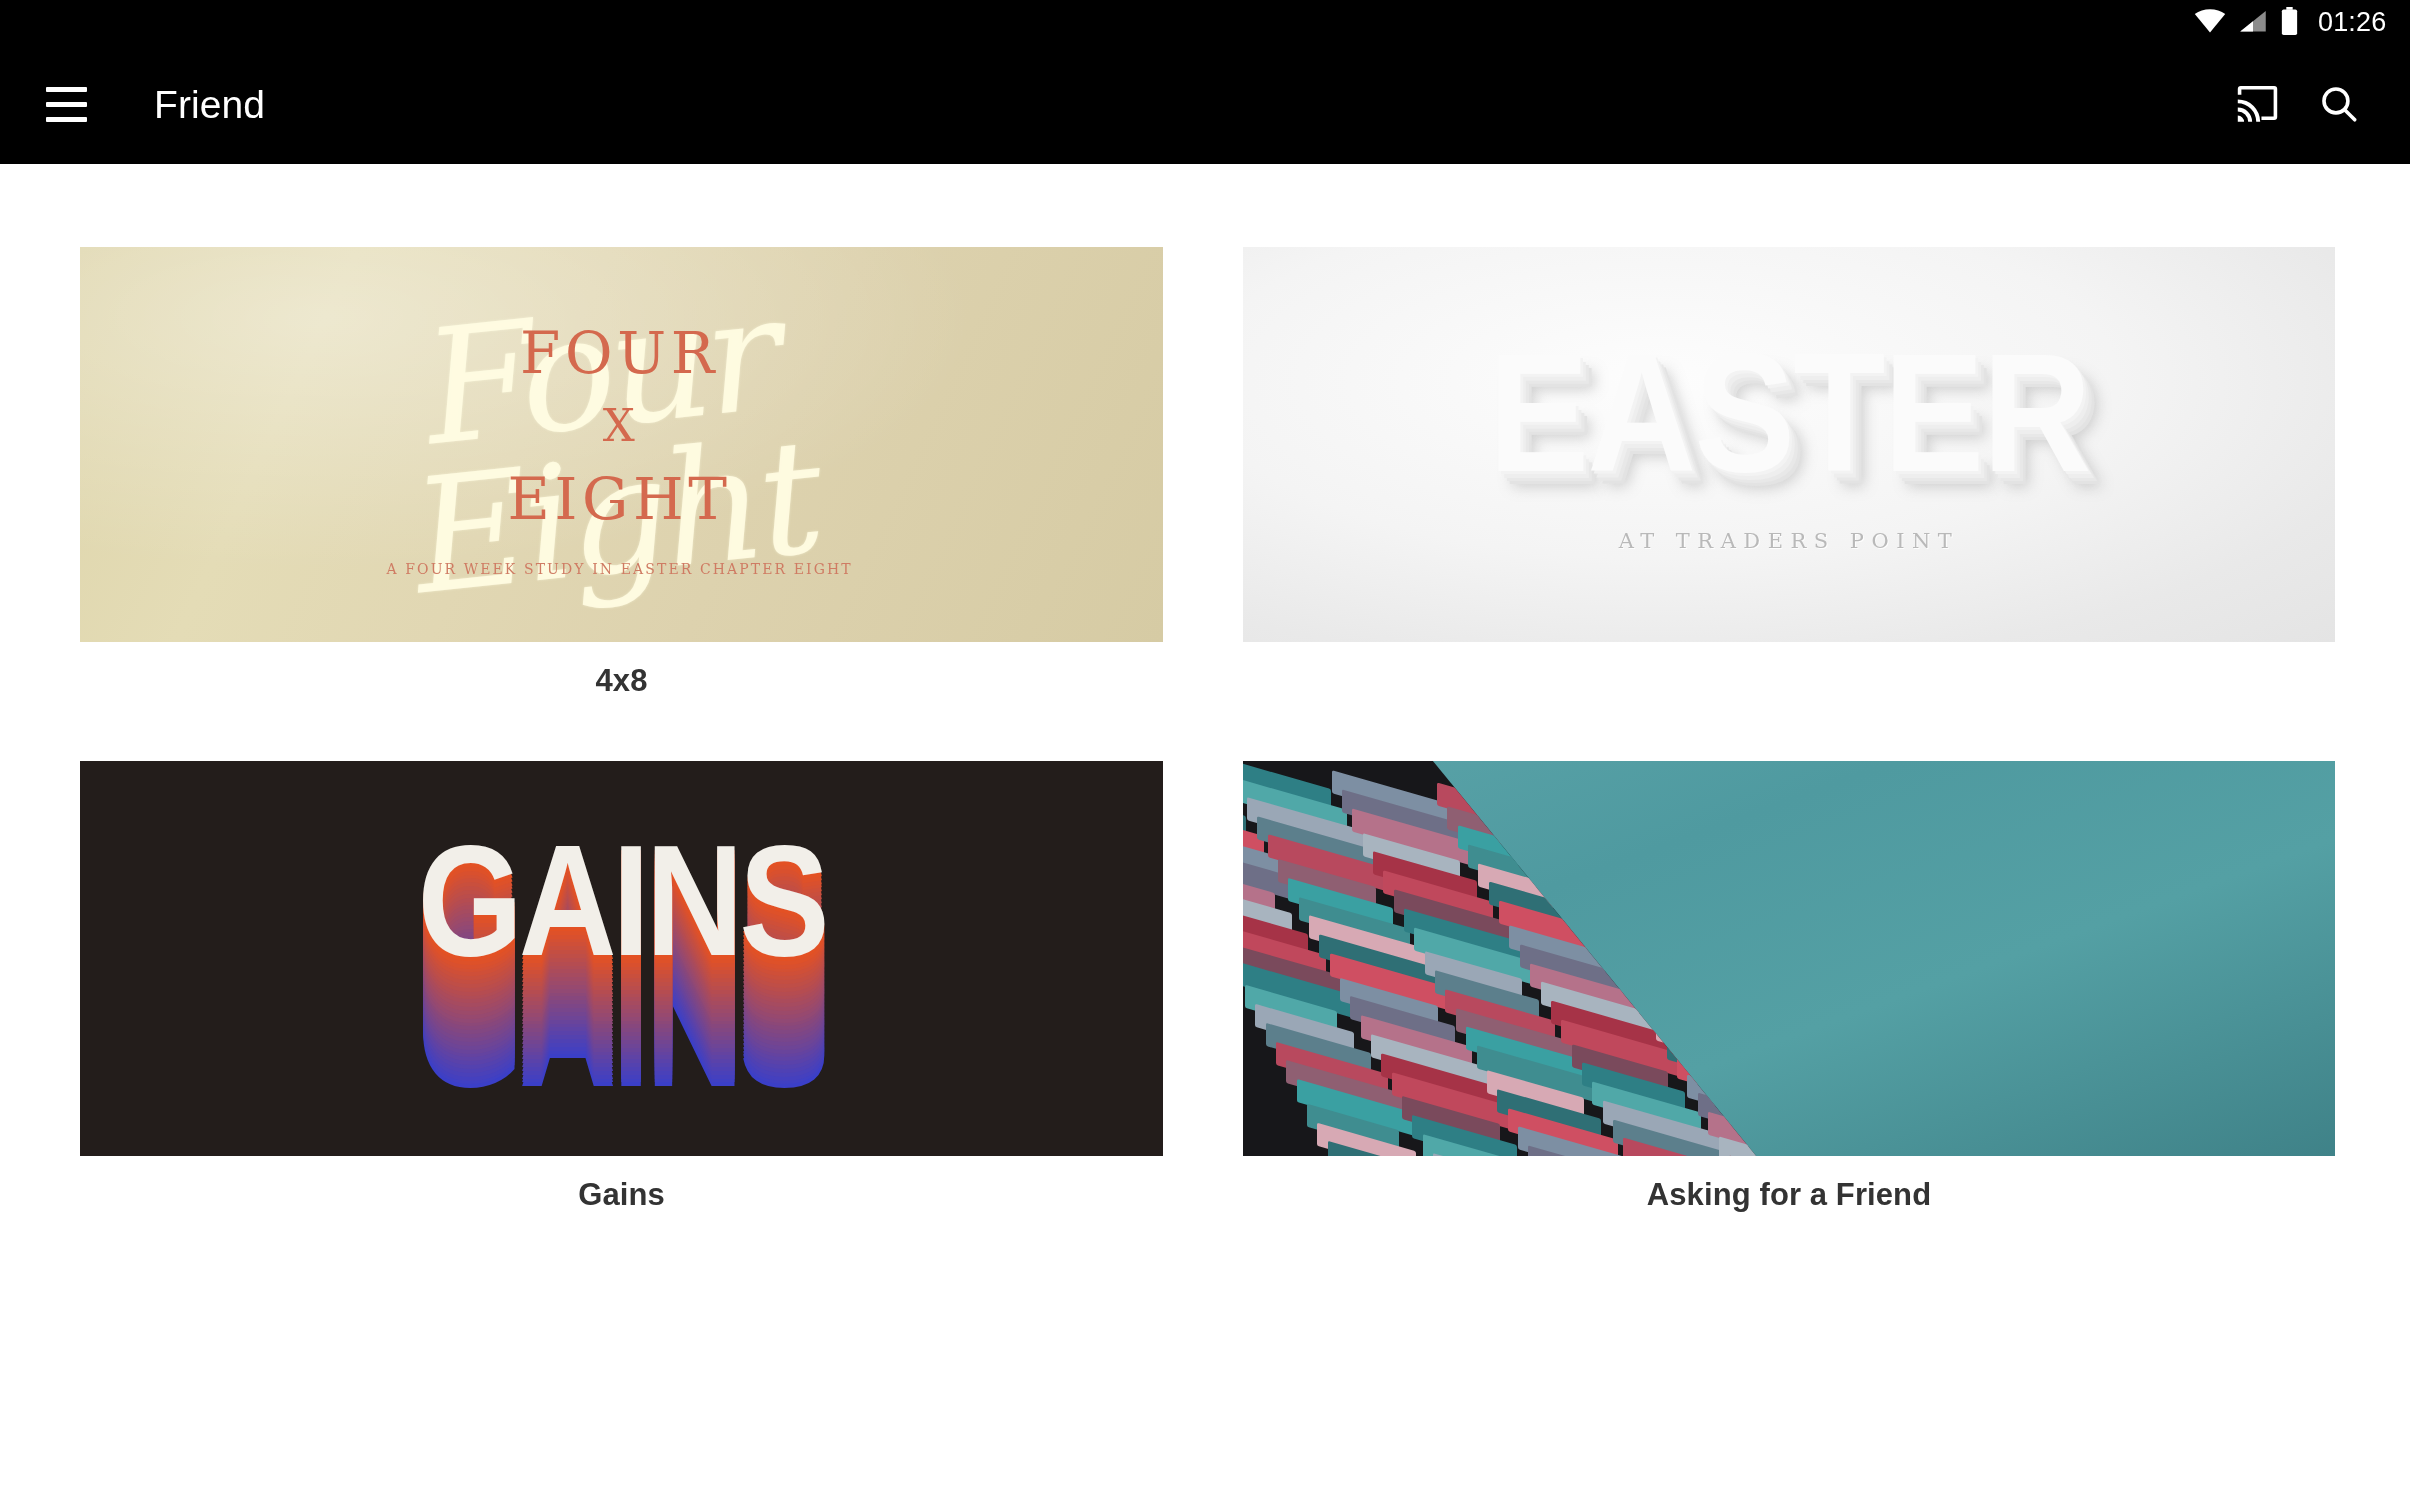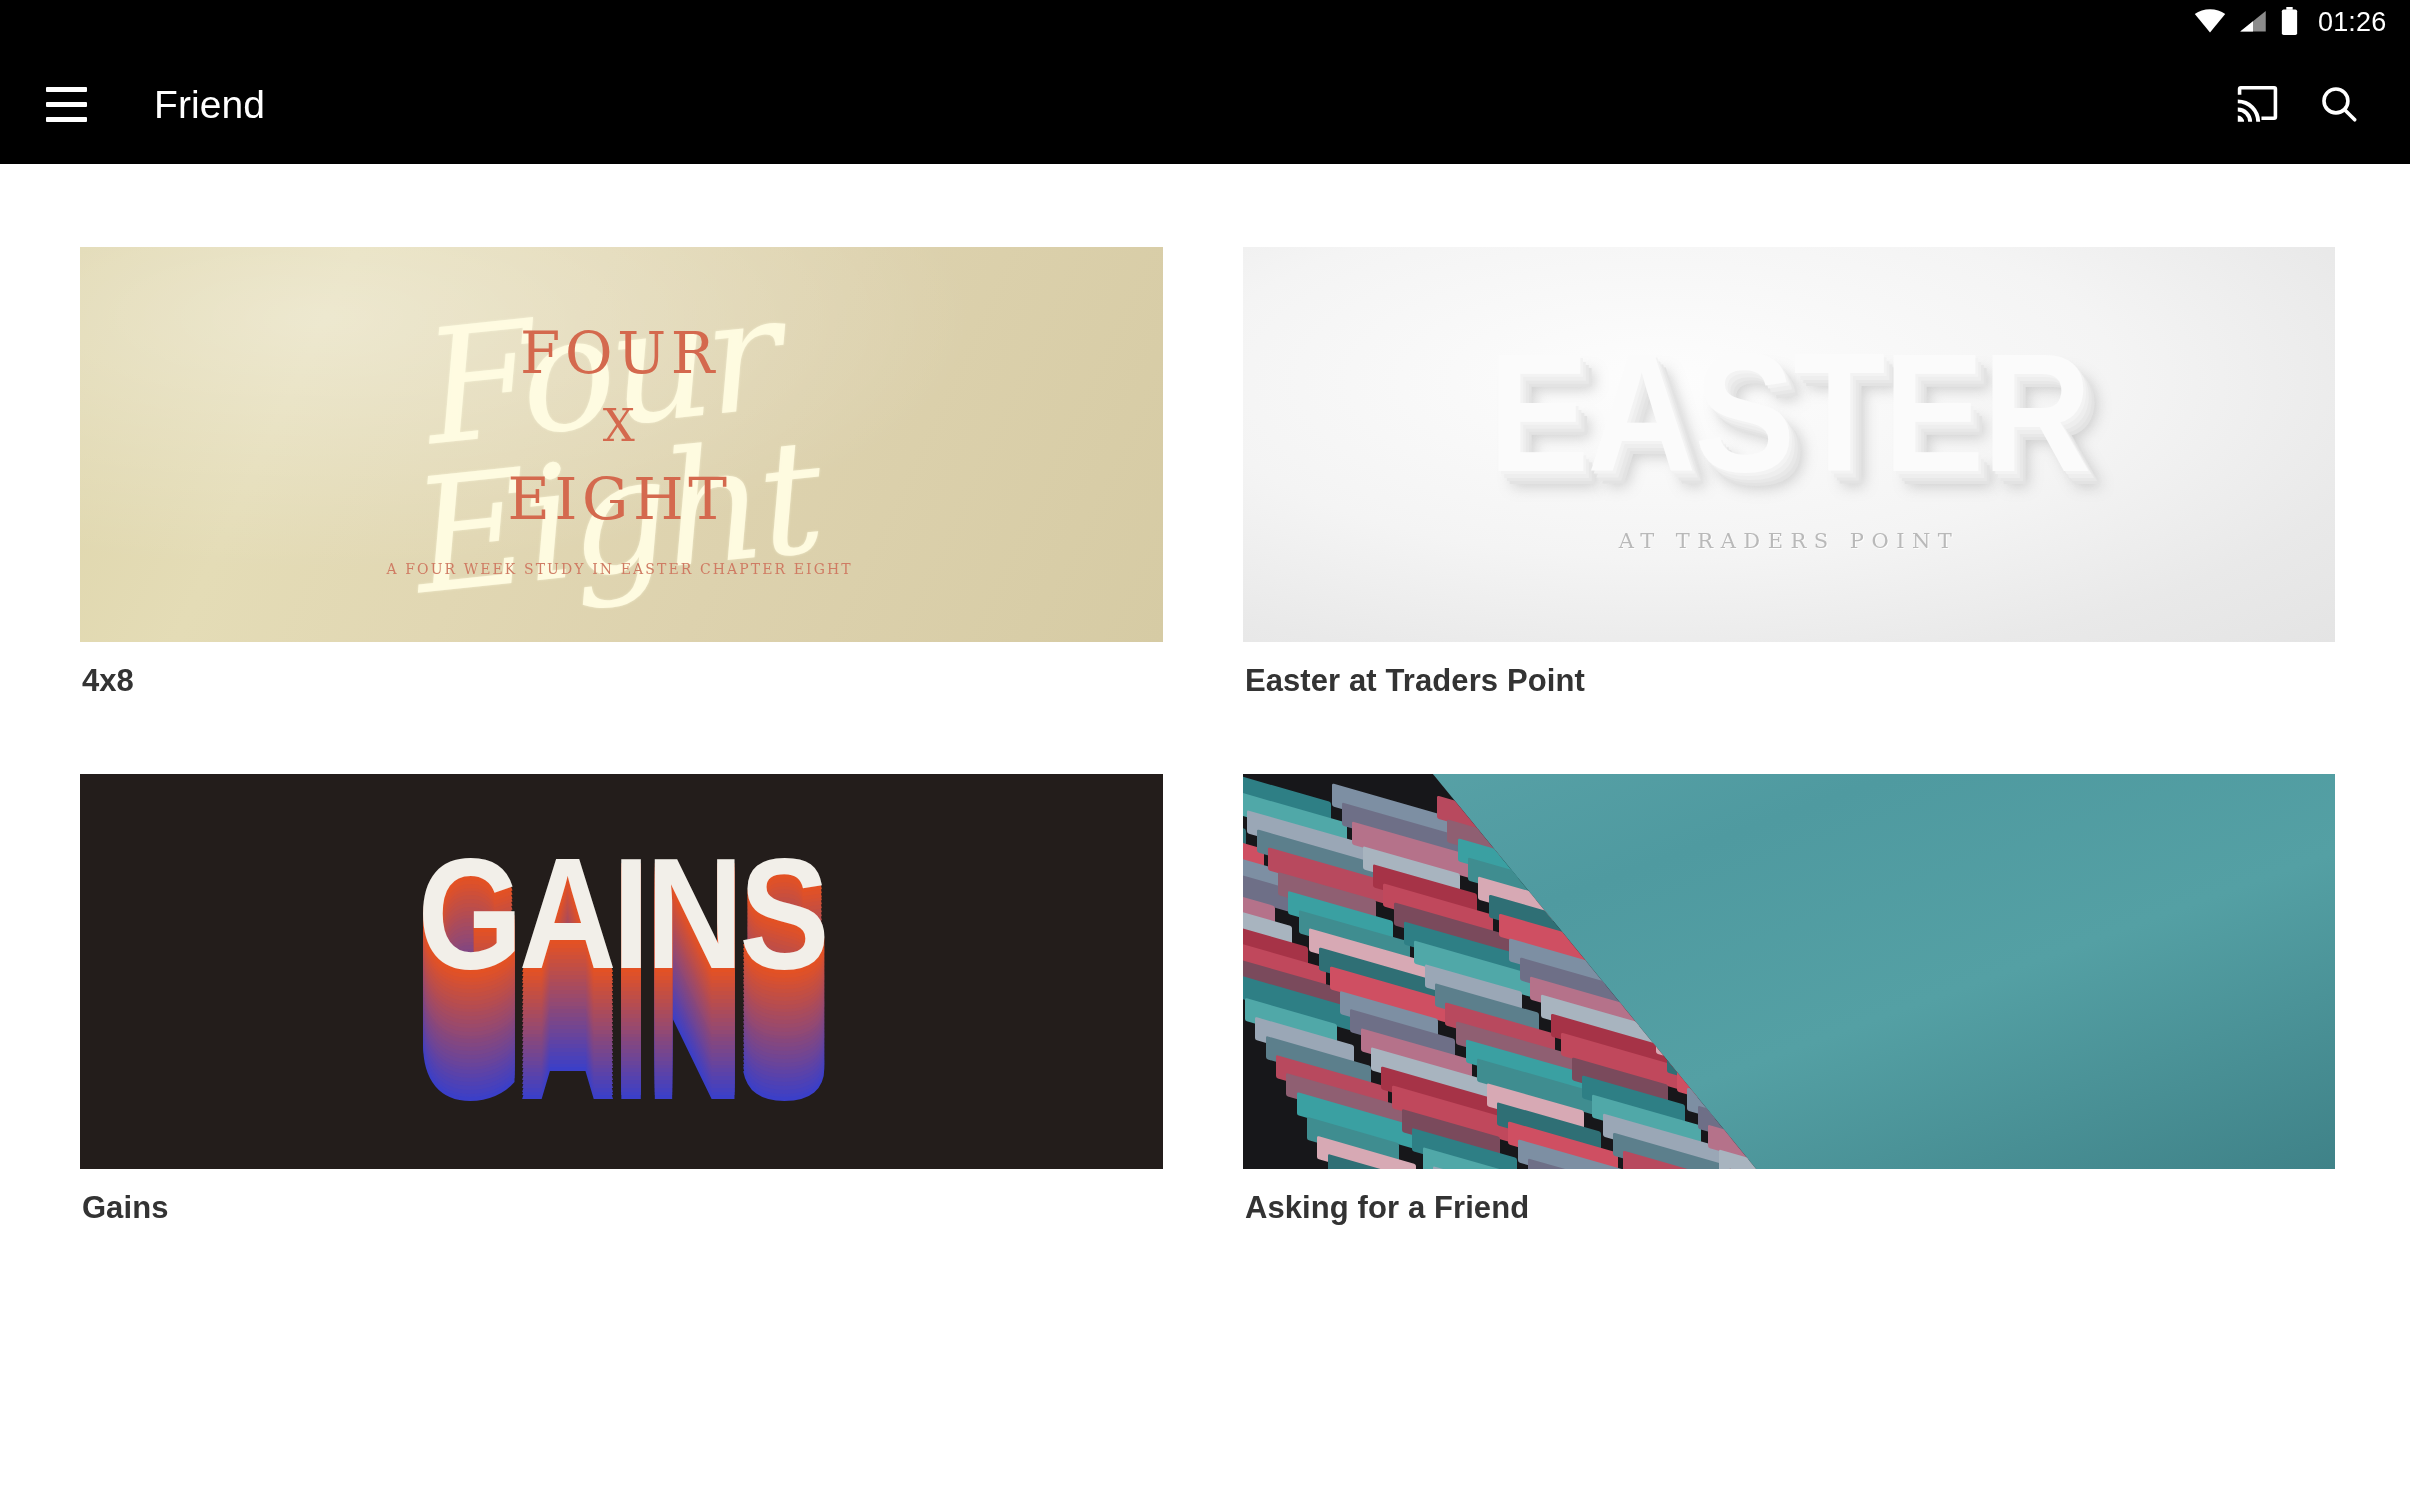--- a/index.html
+++ b/index.html
@@ -45,7 +45,7 @@
   }
   .card{ width:100%; }
   .thumb{ width:100%; height:395px; position:relative; overflow:hidden; }
-  .card-meta{ padding:21px 1.9px 0 1.9px; }
+  .card-meta{ padding:21px 1.9px 0 1.9px;text-align:center; }
   .card-title{ font-size:31px; font-weight:bold; color:#333333; letter-spacing:0.1px; }
   .card-sub{ font-size:29px; color:#757575; margin-top:13px; letter-spacing:0.1px; }
   .row-gap{ height:62px; }

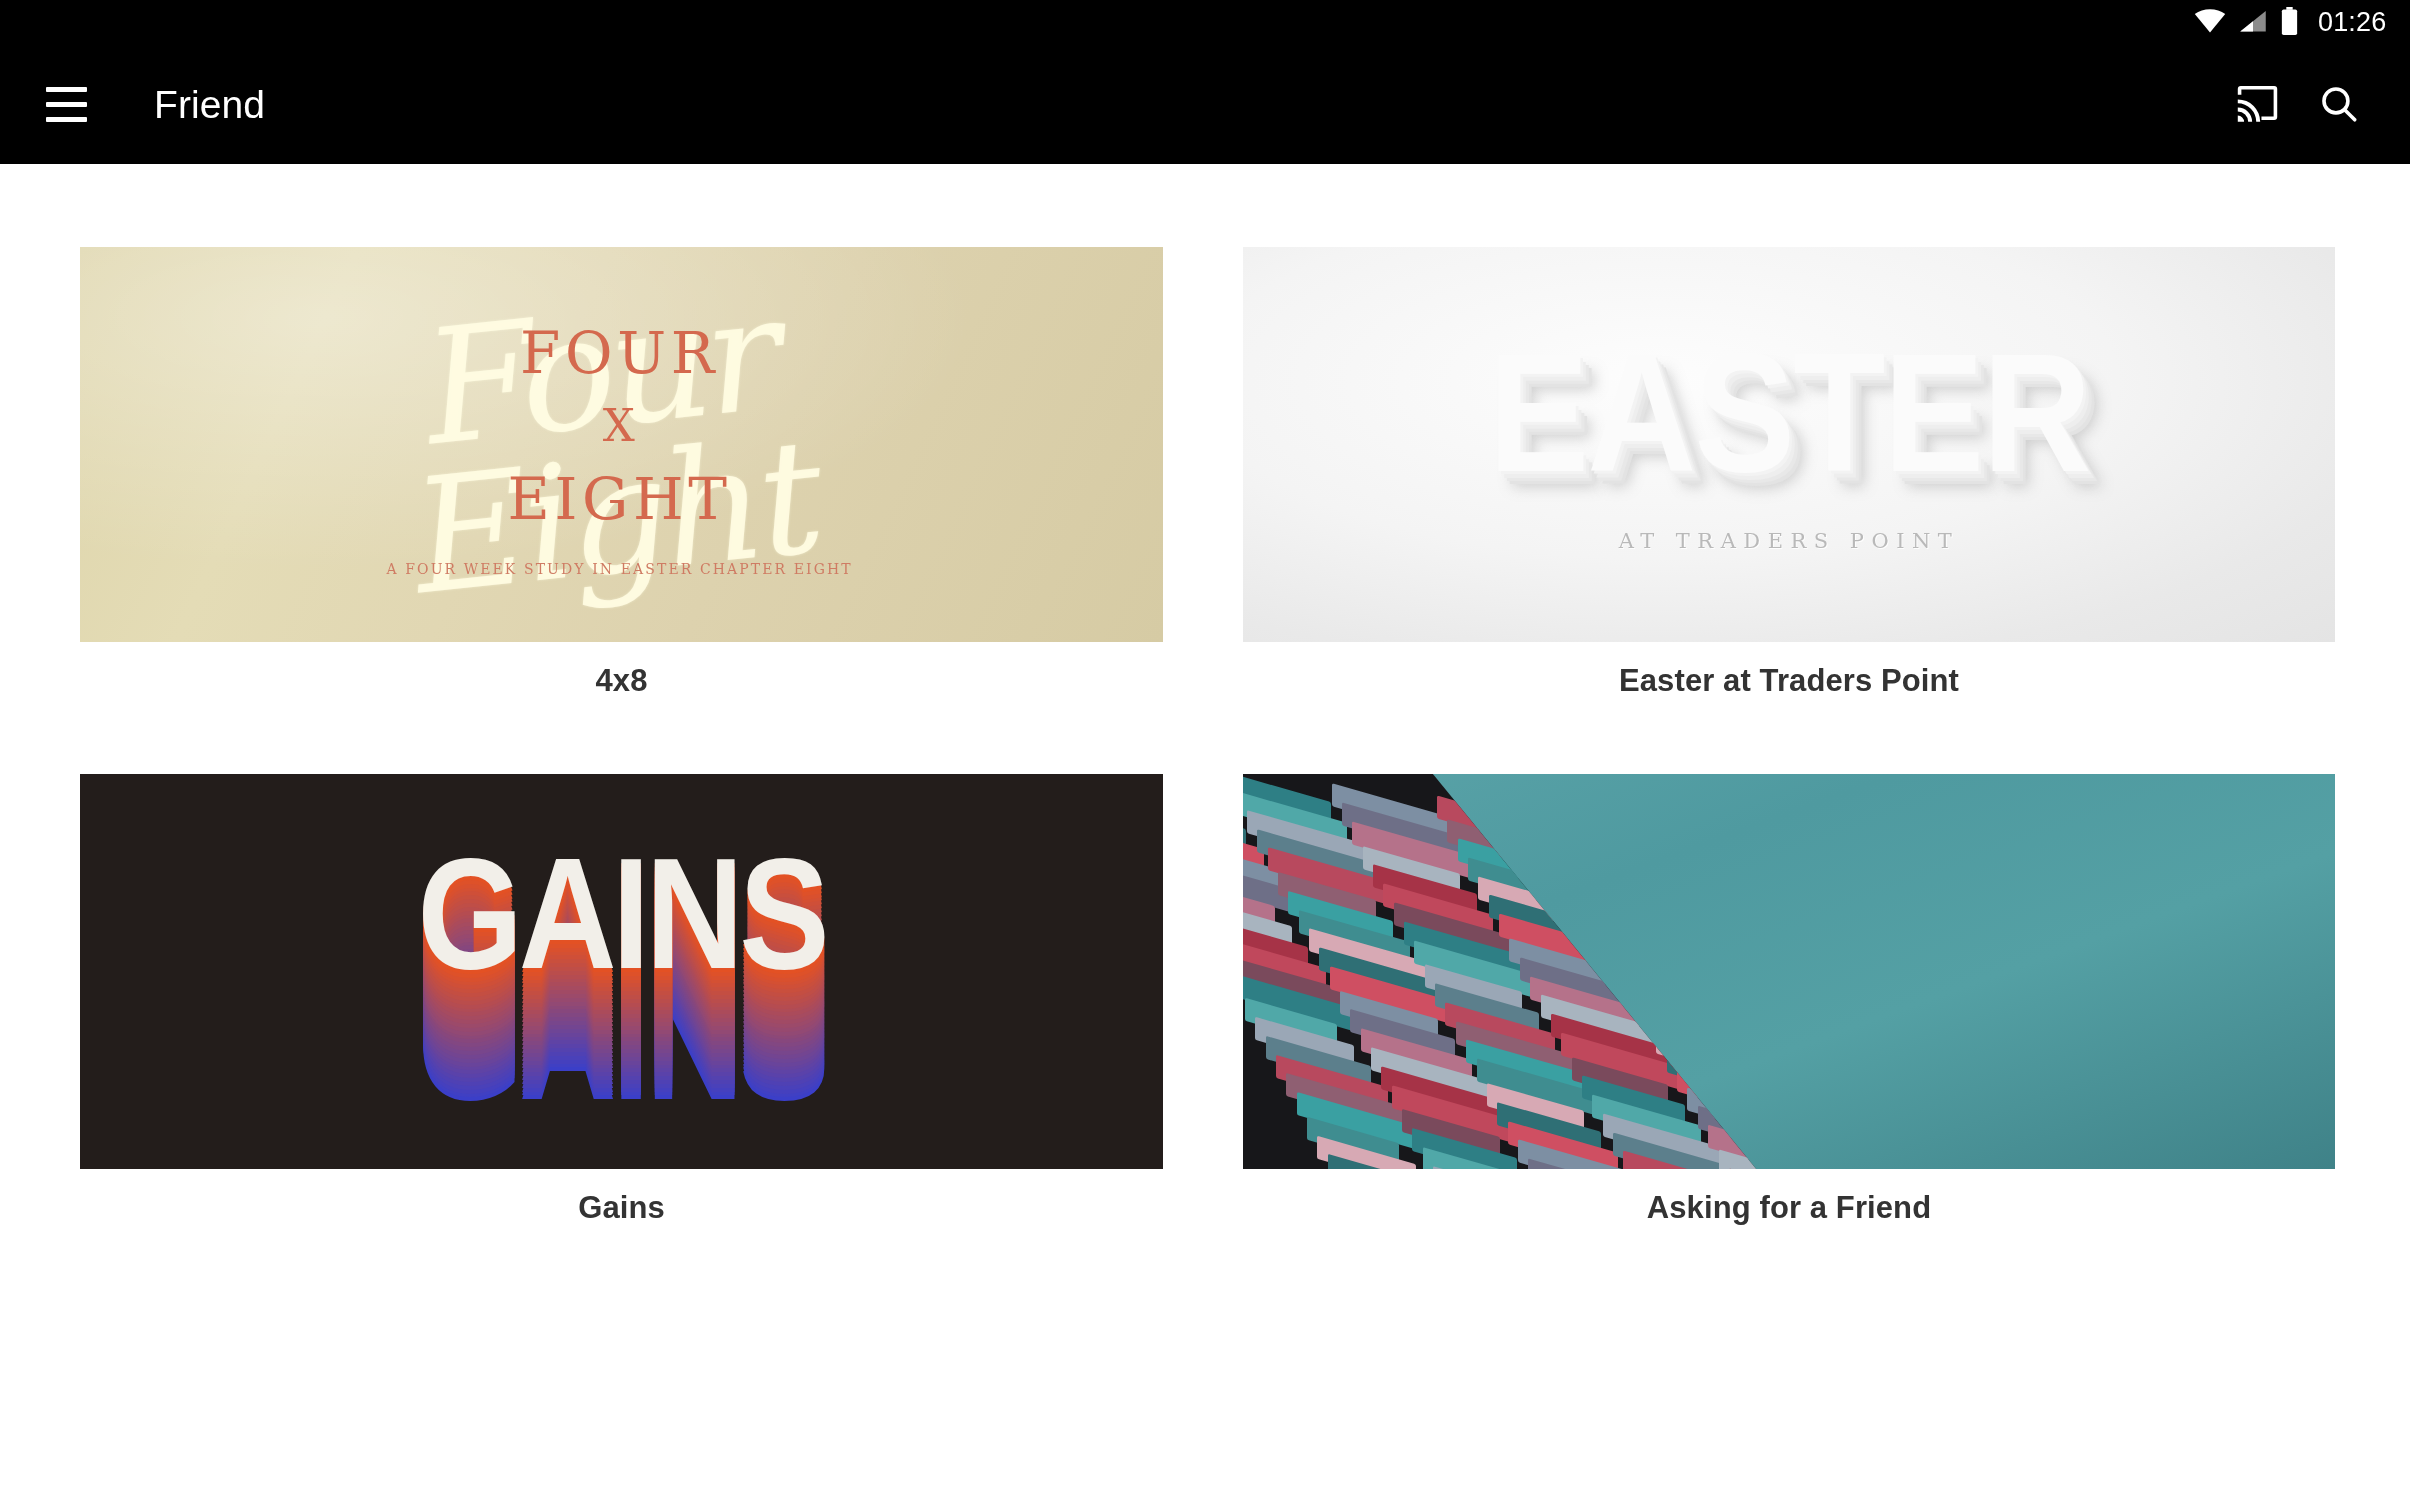--- a/index.html
+++ b/index.html
@@ -209,10 +209,6 @@
       <div class="thumb art-easter">
         <div class="easter-word">EASTER</div>
         <div class="easter-sub">AT TRADERS POINT</div>
-      </div>
-      <div class="card-meta">
-        <div class="card-title">Easter at Traders Point</div>
-        <div class="card-sub"></div>
       </div>
     </div>
 

